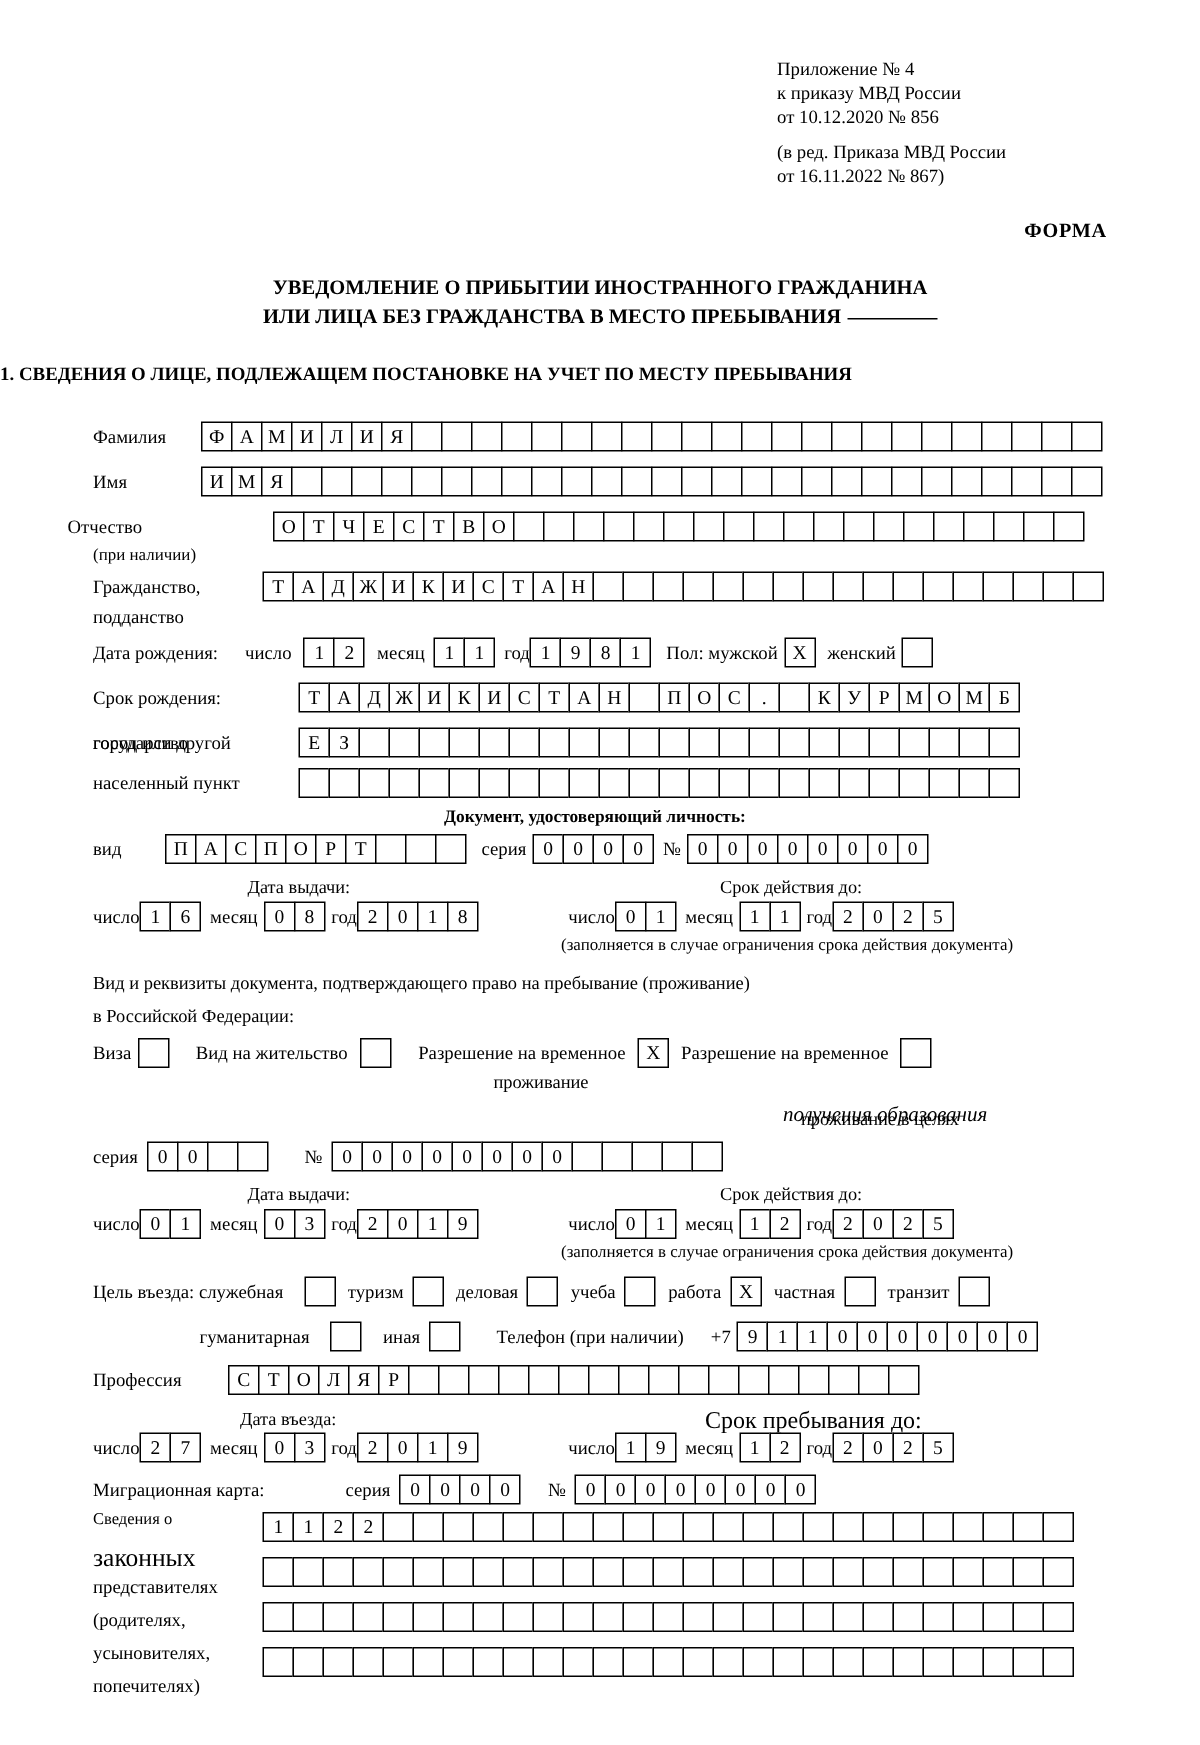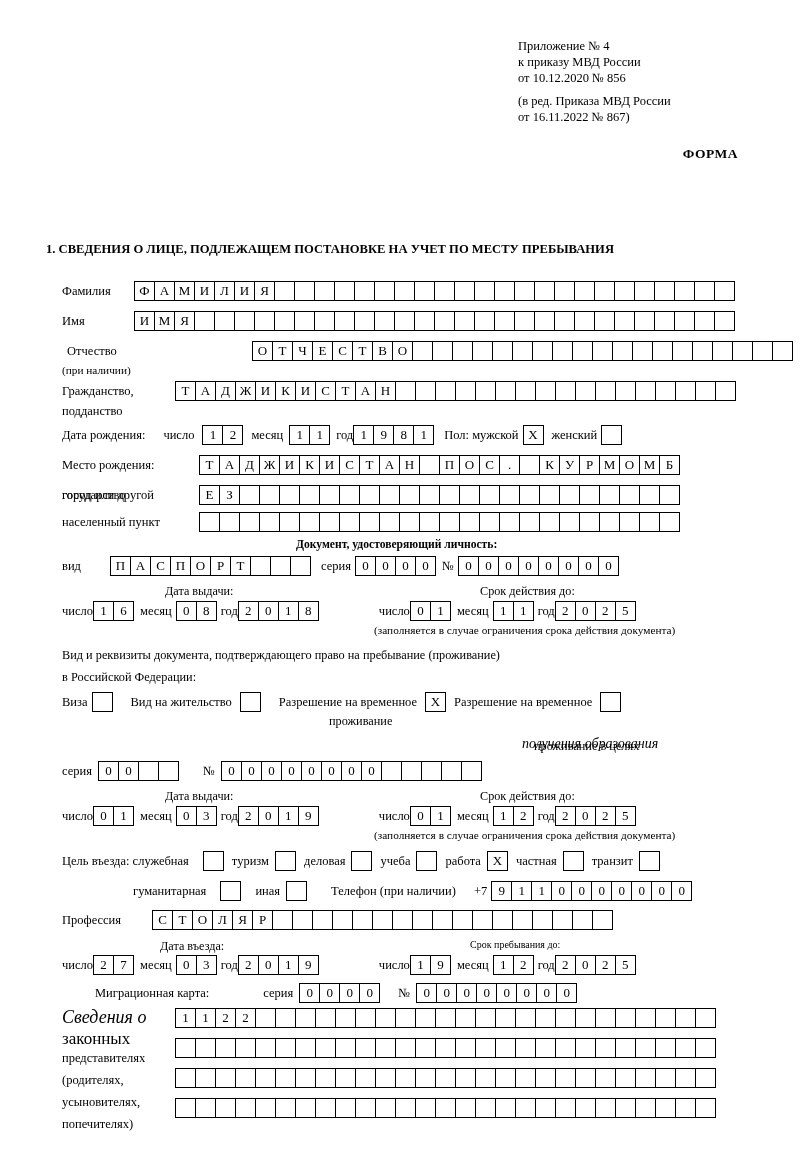--- a/index.html
+++ b/index.html
@@ -136,6 +136,10 @@
 
   <div class="form-word">ФОРМА</div>
 
+  <div class="doc-title">
+    <div>УВЕДОМЛЕНИЕ О ПРИБЫТИИ ИНОСТРАННОГО ГРАЖДАНИНА</div>
+    <div><span>ИЛИ ЛИЦА БЕЗ ГРАЖДАНСТВА В МЕСТО ПРЕБЫВАНИЯ</span><span class="uline"></span></div>
+  </div>
 
   <div class="section-title">1. СВЕДЕНИЯ О ЛИЦЕ, ПОДЛЕЖАЩЕМ ПОСТАНОВКЕ НА УЧЕТ ПО МЕСТУ ПРЕБЫВАНИЯ</div>
 

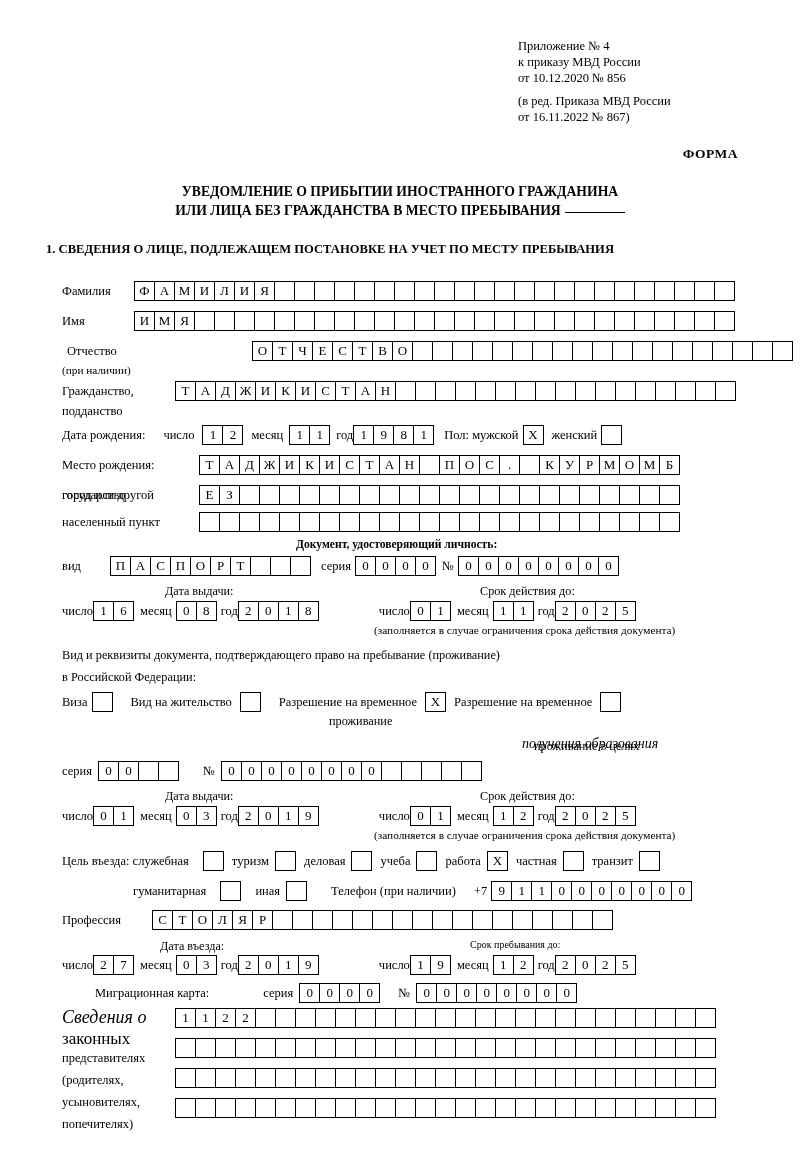--- a/index.html
+++ b/index.html
@@ -63,7 +63,7 @@
     top: 242px;
     left: 0;
     width: 660px;
-    text-align: center;
+    text-align: left;
     font-weight: bold;
     font-size: 12.6px;
   }

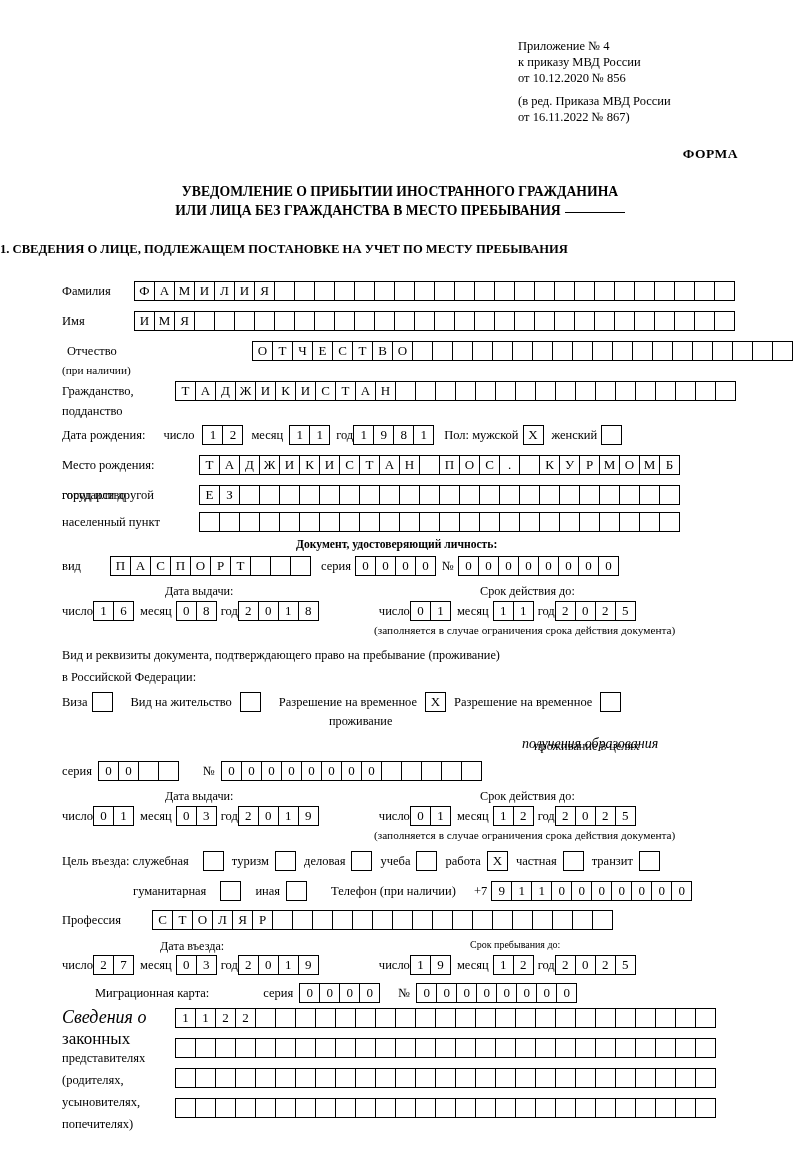--- a/index.html
+++ b/index.html
@@ -215,7 +215,7 @@
     </span>
   </div>
 
-  <div class="row" style="top:341px; left:67px;gap:48px;">
+  <div class="row" style="top:341px; left:45px;">
     <span class="lbl" style="display:inline-block;width:137px;">Отчество</span>
     <span class="cells">
       <span class="cell">О</span>

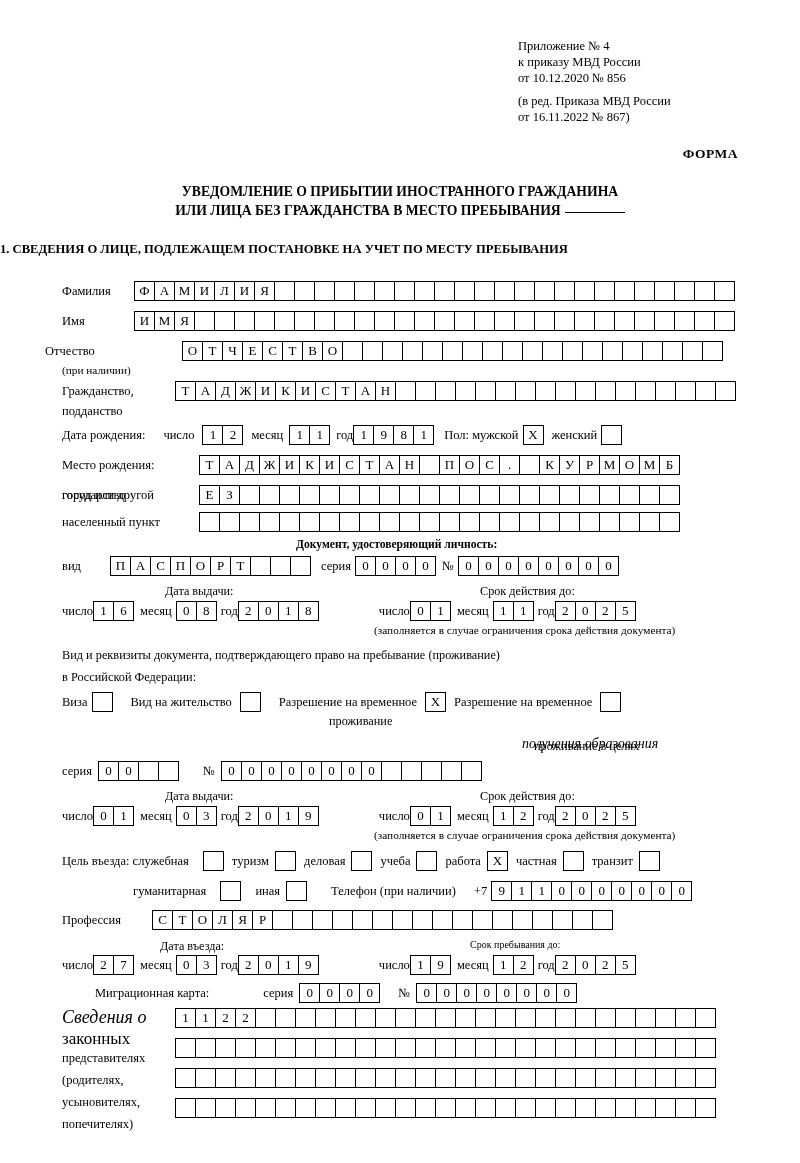--- a/index.html
+++ b/index.html
@@ -319,7 +319,7 @@
   </div>
 
   <div class="row" style="top:455px; left:62px;">
-    <span class="lbl" style="display:inline-block;width:137px;">Место рождения:</span>
+    <span class="lbl" style="display:inline-block;width:137px;">Срок рождения:</span>
     <span class="cells">
       <span class="cell">Т</span>
         <span class="cell">А</span>

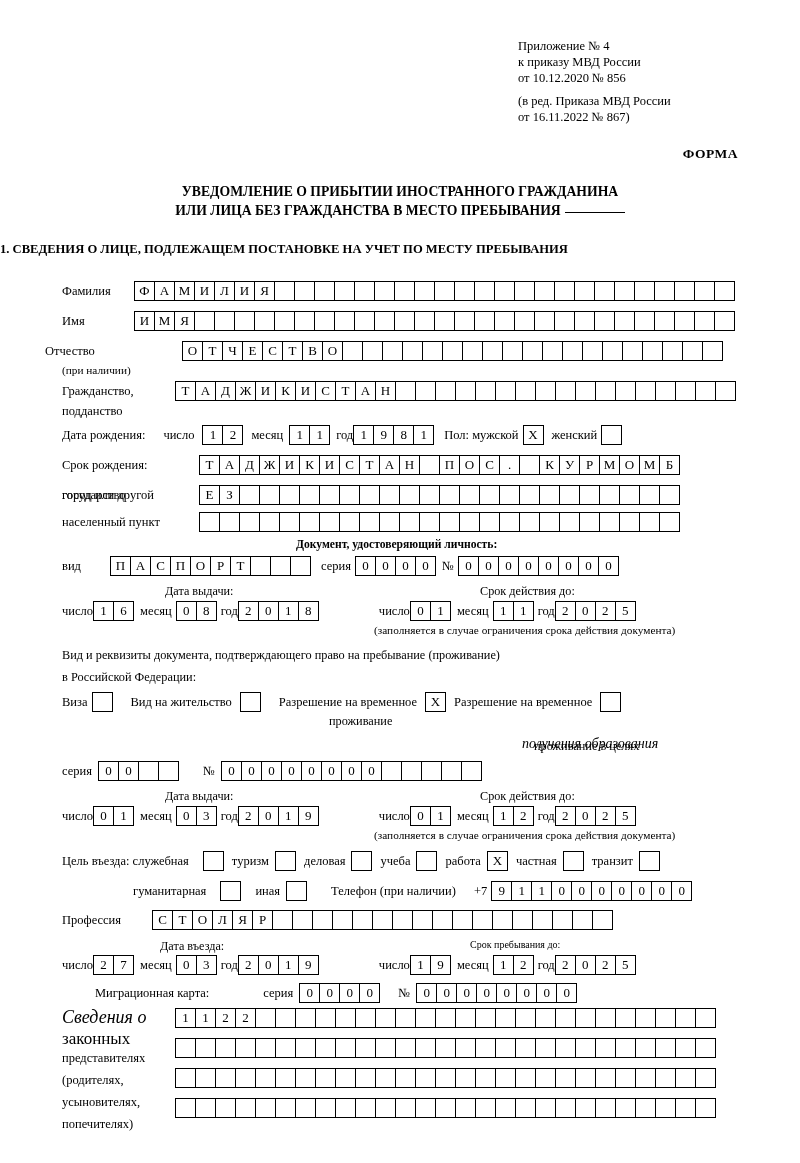--- a/index.html
+++ b/index.html
@@ -687,7 +687,7 @@
   </div>
 
   <div class="note" style="top:939px; left:160px; font-size:12.2px;text-align:center;">Дата въезда:</div>
-  <div class="note" style="top:939px; left:470px; font-size:10px;text-align:center;">Срок пребывания до:</div>
+  <div class="note" style="top:939px; left:470px; font-size:16px;text-align:center;">Срок пребывания до:</div>
 
   <div class="row" style="top:955px; left:62px;">
     <span class="lbl">число</span>

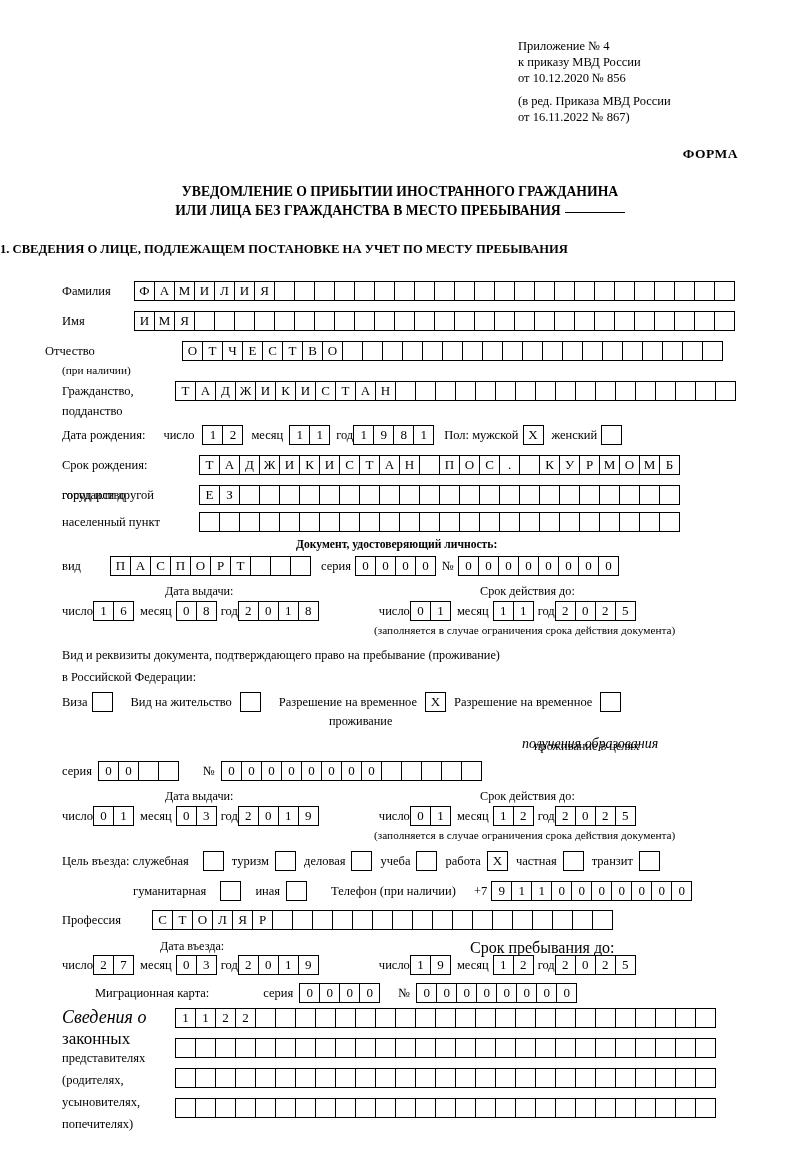--- a/index.html
+++ b/index.html
@@ -734,7 +734,7 @@
       </span>
   </div>
 
-  <div class="row" style="top:983px; left:62px;margin-left:33px;">
+  <div class="row" style="top:983px; left:62px;">
     <span class="lbl">Миграционная карта:</span>
     <span class="sp30"></span>
       <span class="sp24"></span>

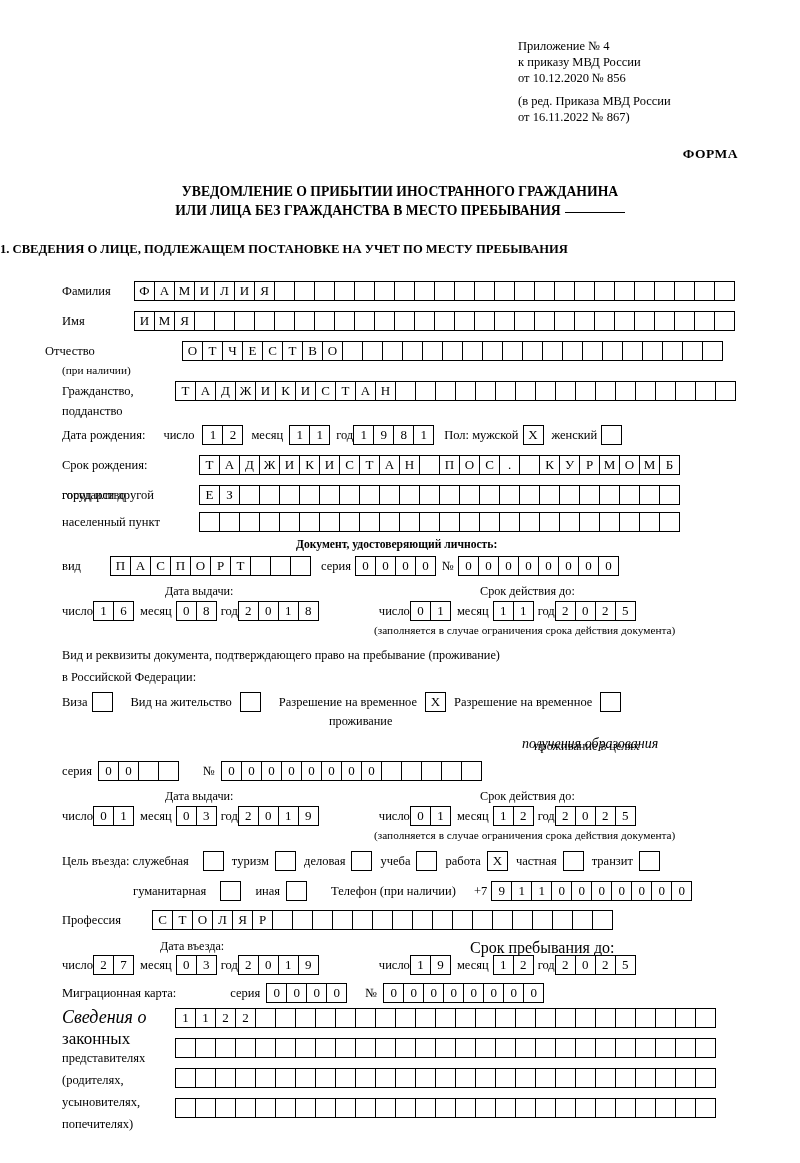--- a/index.html
+++ b/index.html
@@ -761,7 +761,7 @@
       </span>
   </div>
 
-  <div class="note" style="top:1007px; left:62px; font-size:18px;font-style:italic;">Сведения о</div>
+  <div class="note" style="top:1007px; left:62px; font-size:11px;">Сведения о</div>
   <div class="note" style="top:1029px; left:62px; font-size:17px;">законных</div>
   <div class="note" style="top:1051px; left:62px; font-size:12.5px;">представителях</div>
   <div class="note" style="top:1073px; left:62px; font-size:12.5px;">(родителях,</div>

